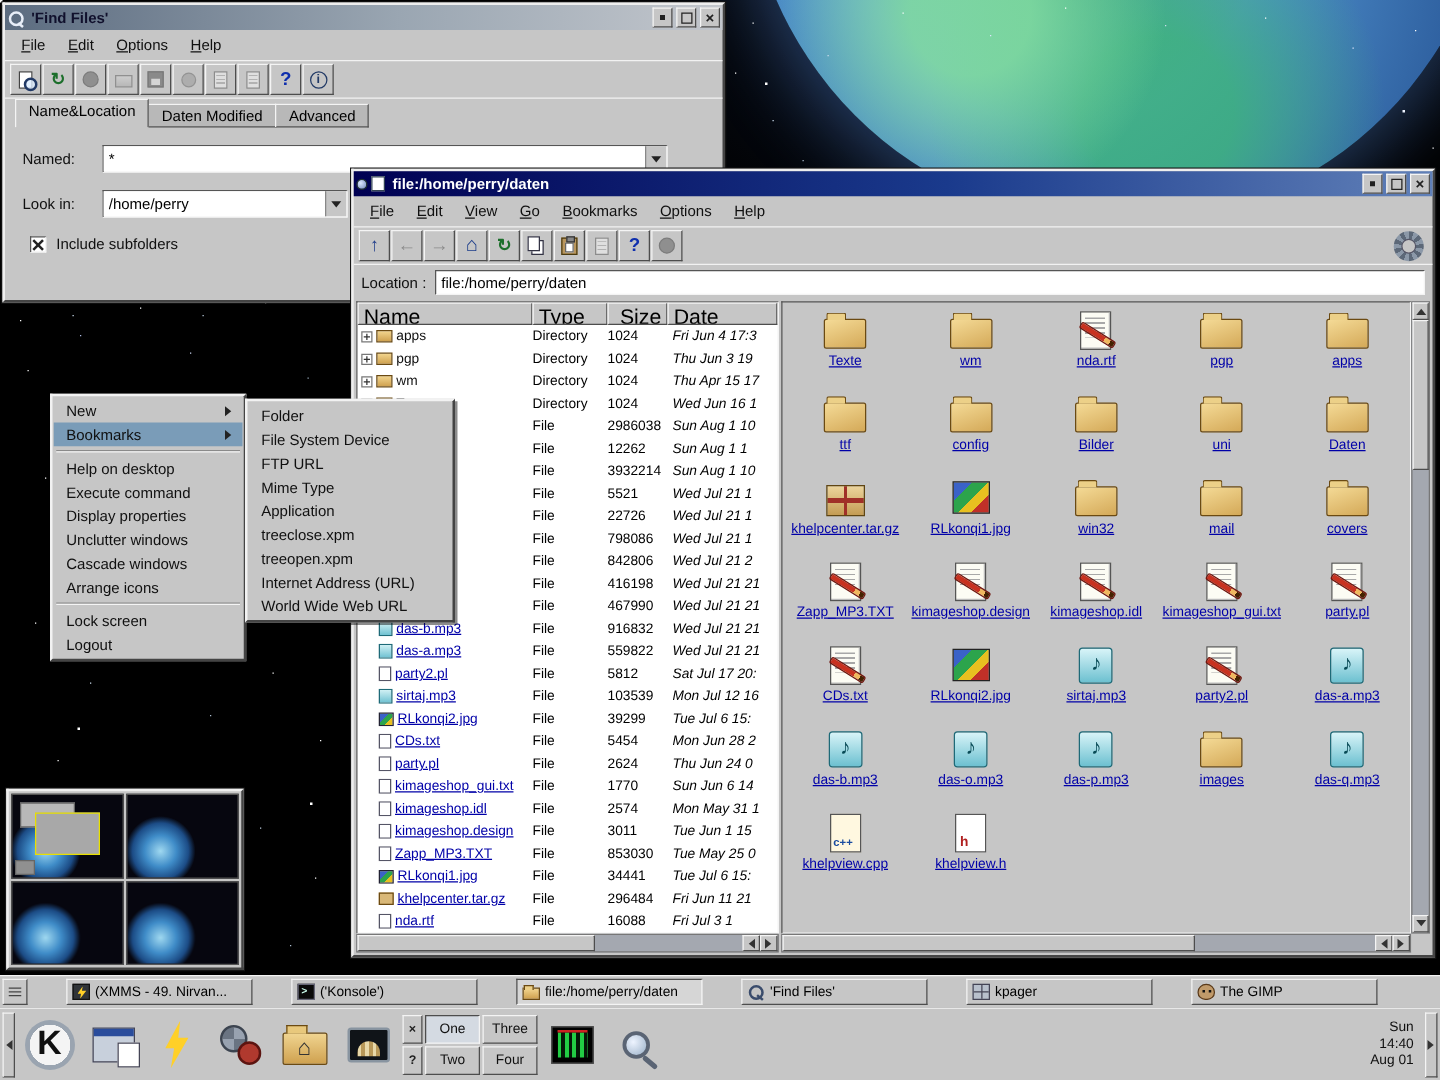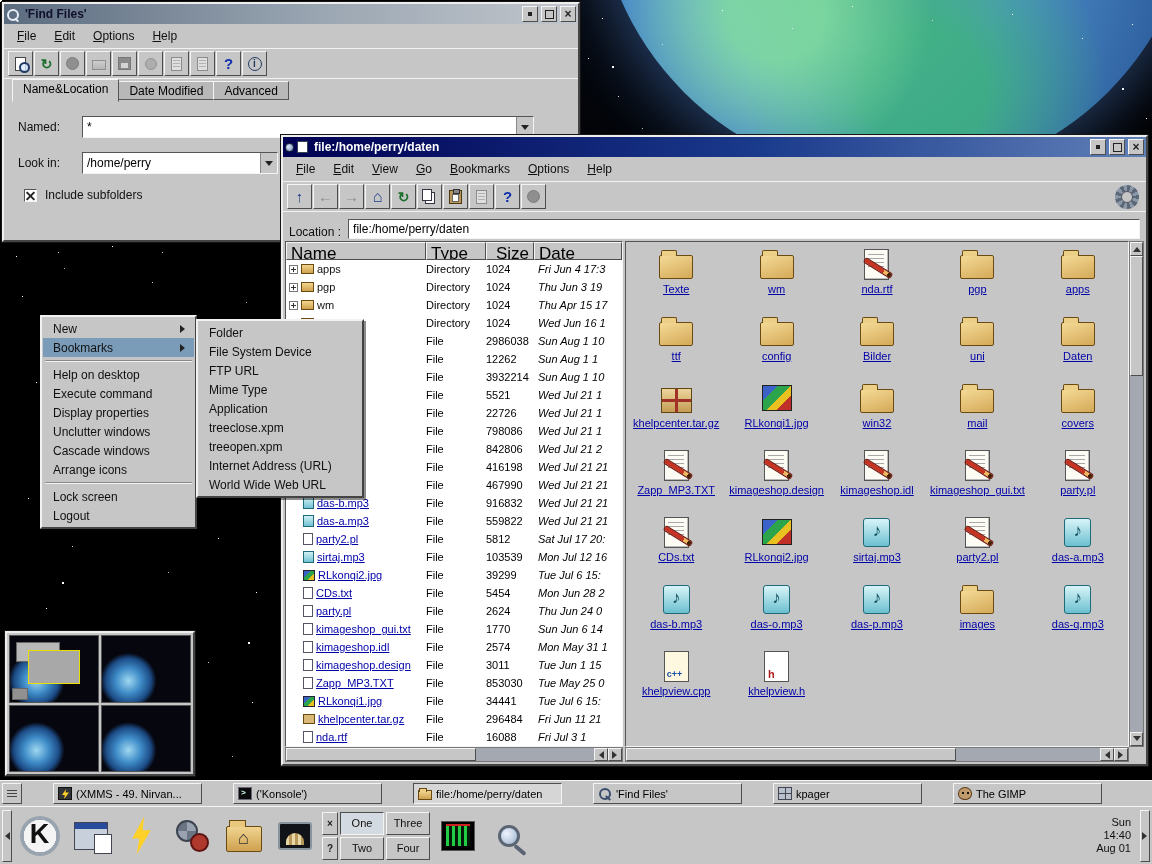--- a/index.html
+++ b/index.html
@@ -102,7 +102,7 @@
   .ff-app-icon { width: 13px; height: 13px; position: relative; flex: none; }
   .ff-app-icon::before { content: ""; position: absolute; left: 1px; top: 1px; width: 8px; height: 8px; border: 2px solid #e8eef8; border-radius: 50%; }
   .ff-app-icon::after { content: ""; position: absolute; right: 0; bottom: 0; width: 5px; height: 2px; background: #e8eef8; transform: rotate(40deg); }
-  .tabbar { display: flex; align-items: center; height: 24px; padding-left: 8px; border-top: 1px solid #f2f2f2; }
+  .tabbar { display: flex; align-items: flex-end; height: 24px; padding-left: 8px; border-top: 1px solid #f2f2f2; }
   .tab { height: 19px; padding: 2px 10px 0; font-size: 12px; background: #b8b8b8;
     border: 1px solid; border-color: #f4f4f4 #555 #555 #f4f4f4; margin-right: -1px; position: relative; }
   .tab.active { height: 23px; background: #c6c6c6; border-bottom-color: #c6c6c6; z-index: 2; }

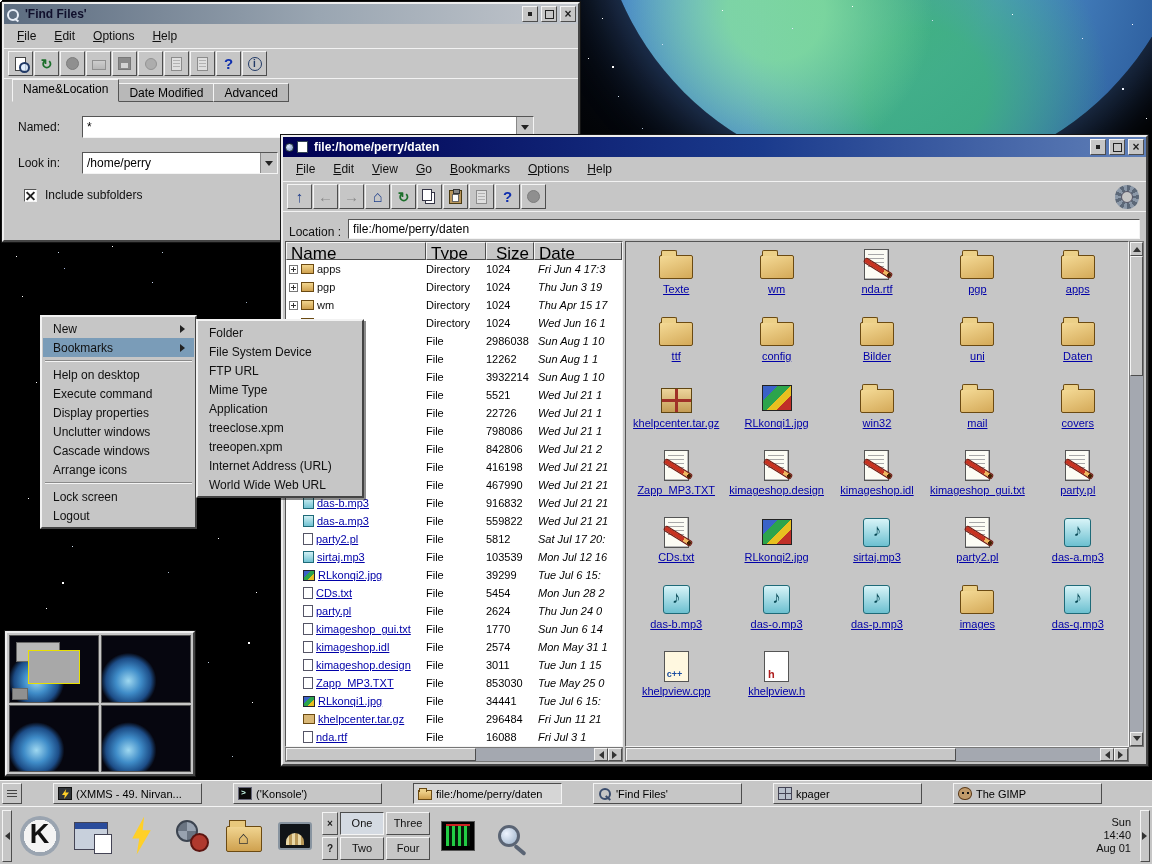--- a/index.html
+++ b/index.html
@@ -360,7 +360,7 @@
       </div>
     <div class="tabbar" id="ff-tabs">
         <span class="tab active">Name&amp;Location</span>
-        <span class="tab">Date Modified</span>
+        <span class="tab">Daten Modified</span>
         <span class="tab">Advanced</span>
       </div>
     <div class="ff-panel">

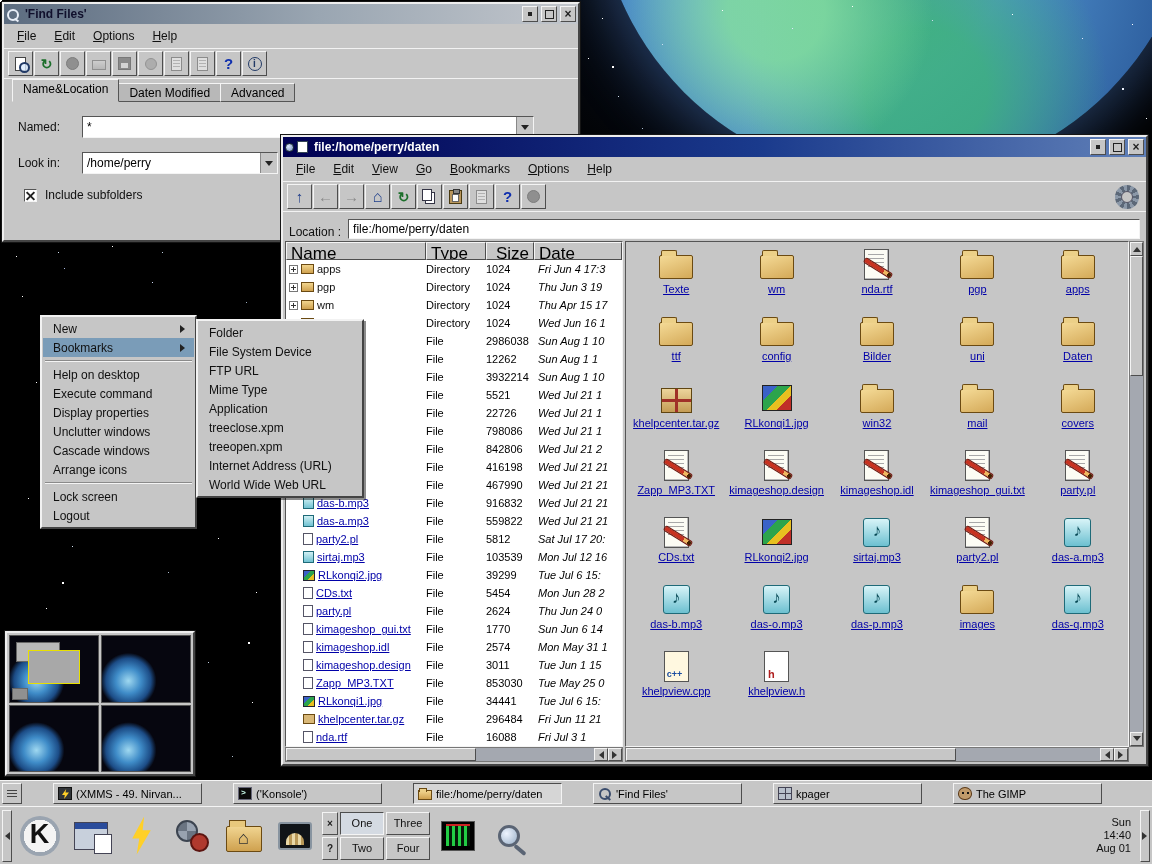--- a/index.html
+++ b/index.html
@@ -120,7 +120,7 @@
 
   
   #file-manager { left: 281px; top: 135px; width: 867px; height: 631px; z-index: 3; }
-  .loc-row { display: flex; align-items: flex-end; height: 28px; padding: 0 6px; gap: 7px; border-top: 1px solid #f2f2f2; }
+  .loc-row { display: flex; align-items: center; height: 28px; padding: 0 6px; gap: 7px; border-top: 1px solid #f2f2f2; }
   .loc-row label { font-size: 12px; color: #101010; }
   .loc-row .kfield { flex: 1; }
   .fm-main { position: absolute; left: 2px; right: 2px; top: 104px; bottom: 2px; }

